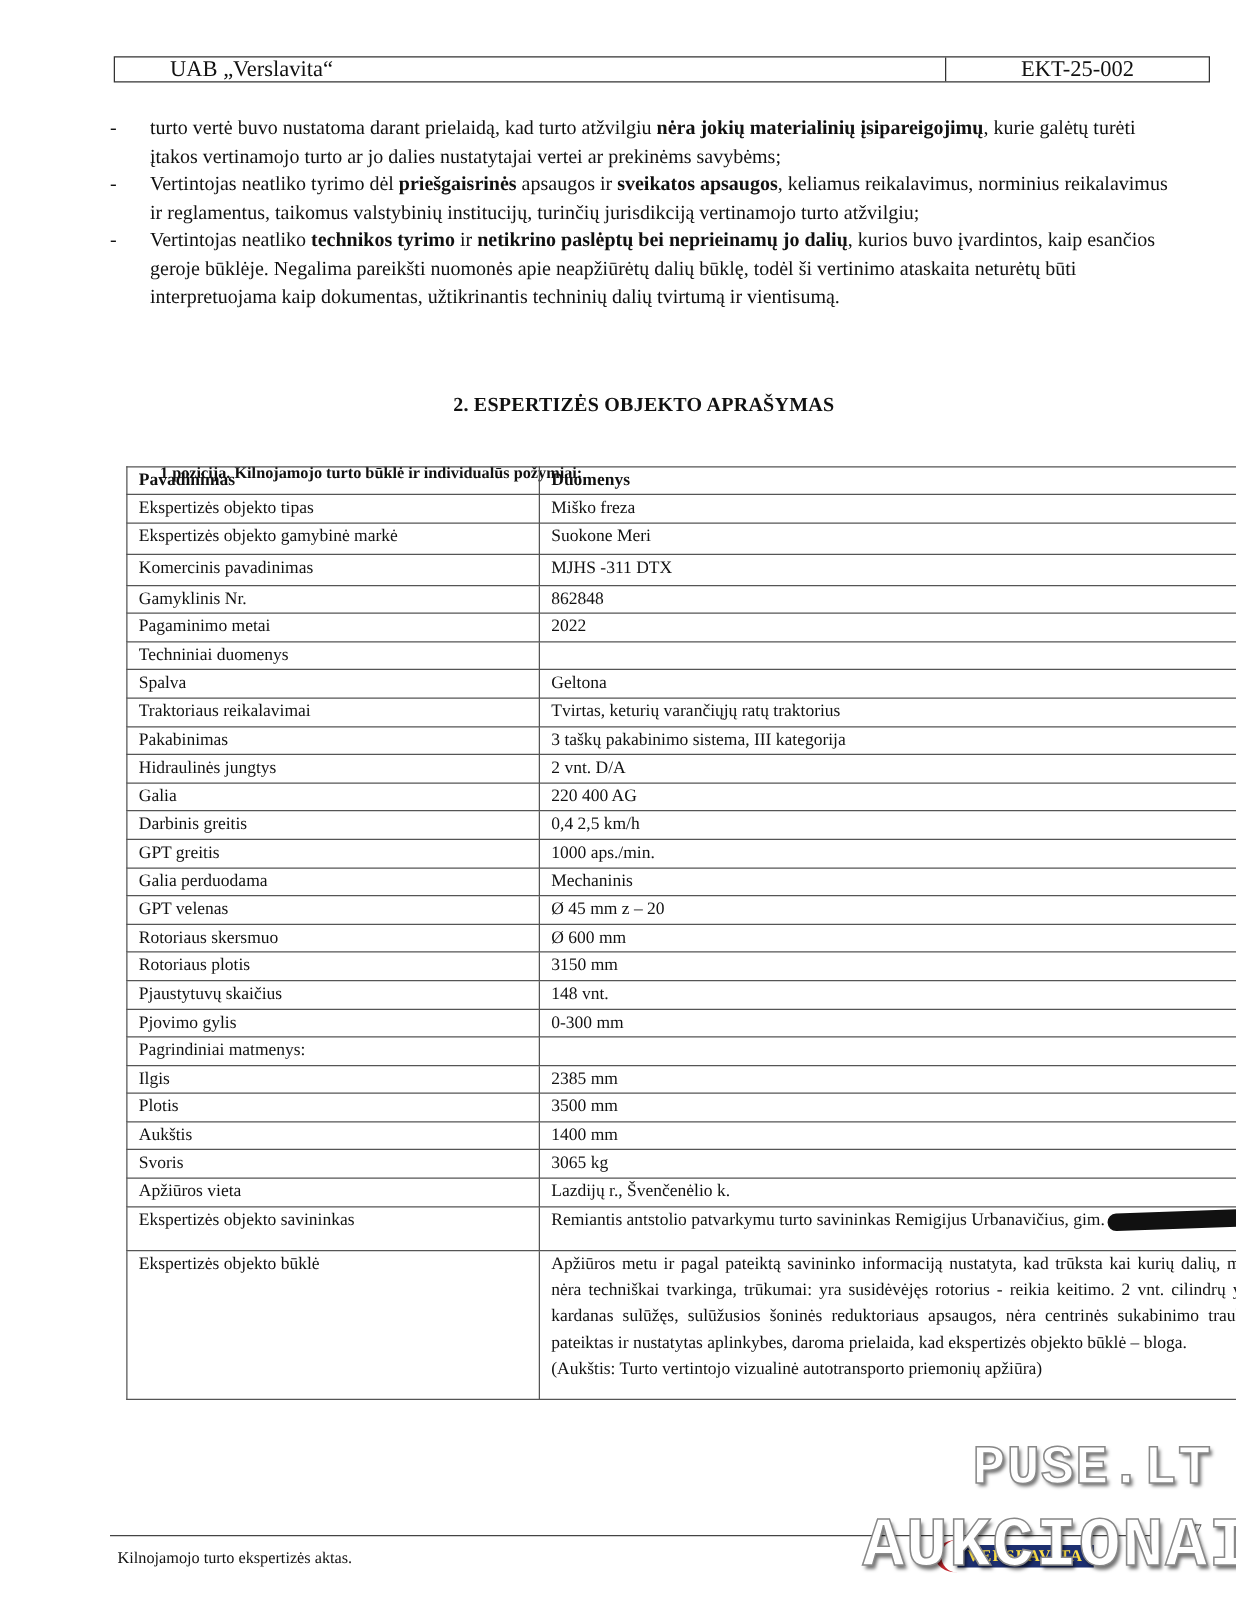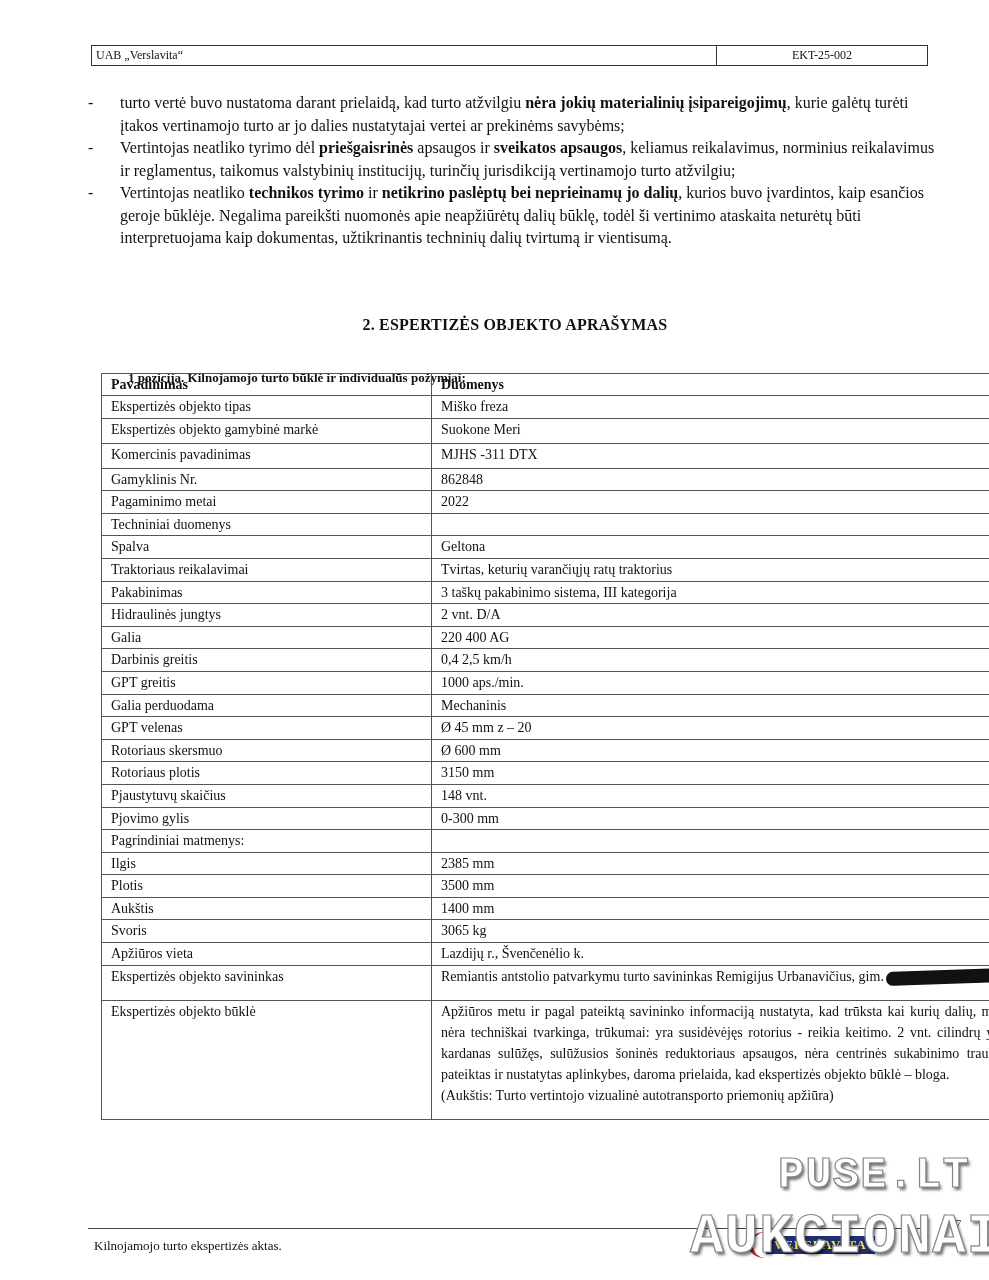--- a/index.html
+++ b/index.html
@@ -7,7 +7,7 @@
          font-family: "Liberation Serif", "DejaVu Serif", serif; color: #111; }
 
   .header-box { position: absolute; left: 91px; top: 45px; width: 835px; height: 19px;
-                border: 1px solid #333; display: flex; font-size: 12px; }
+                border: 1px solid #333; display: flex; font-size: 18px; padding-left: 40px; }
   .header-left { flex: 0 0 620px; border-right: 1px solid #333; padding-left: 4px; line-height: 19px; }
   .header-right { flex: 1; text-align: center; line-height: 19px; }
 

